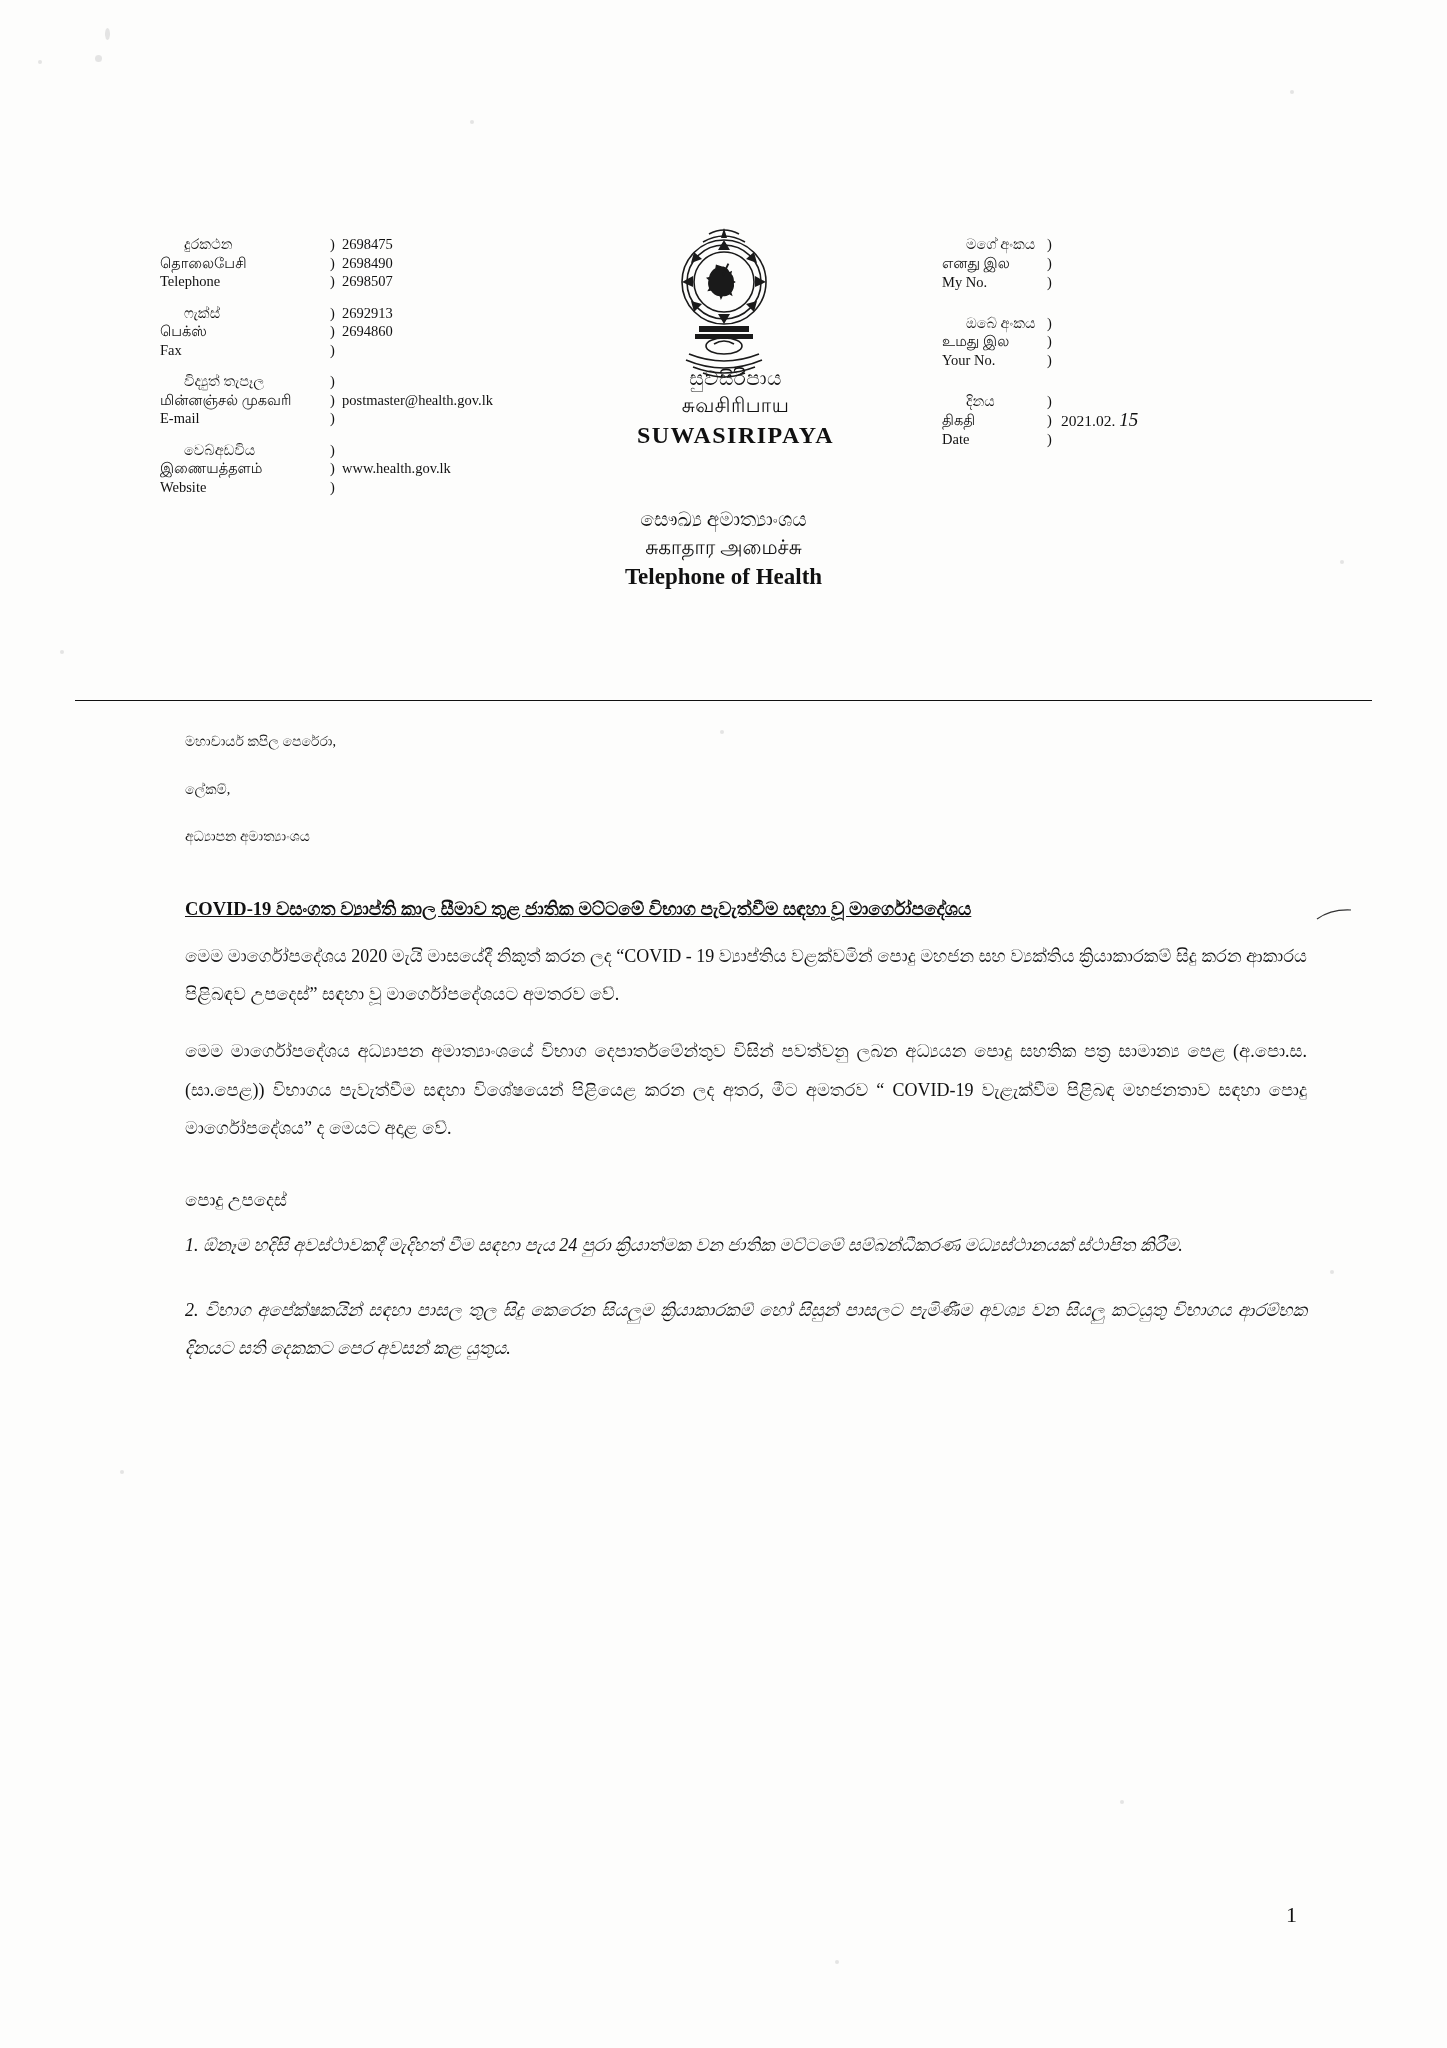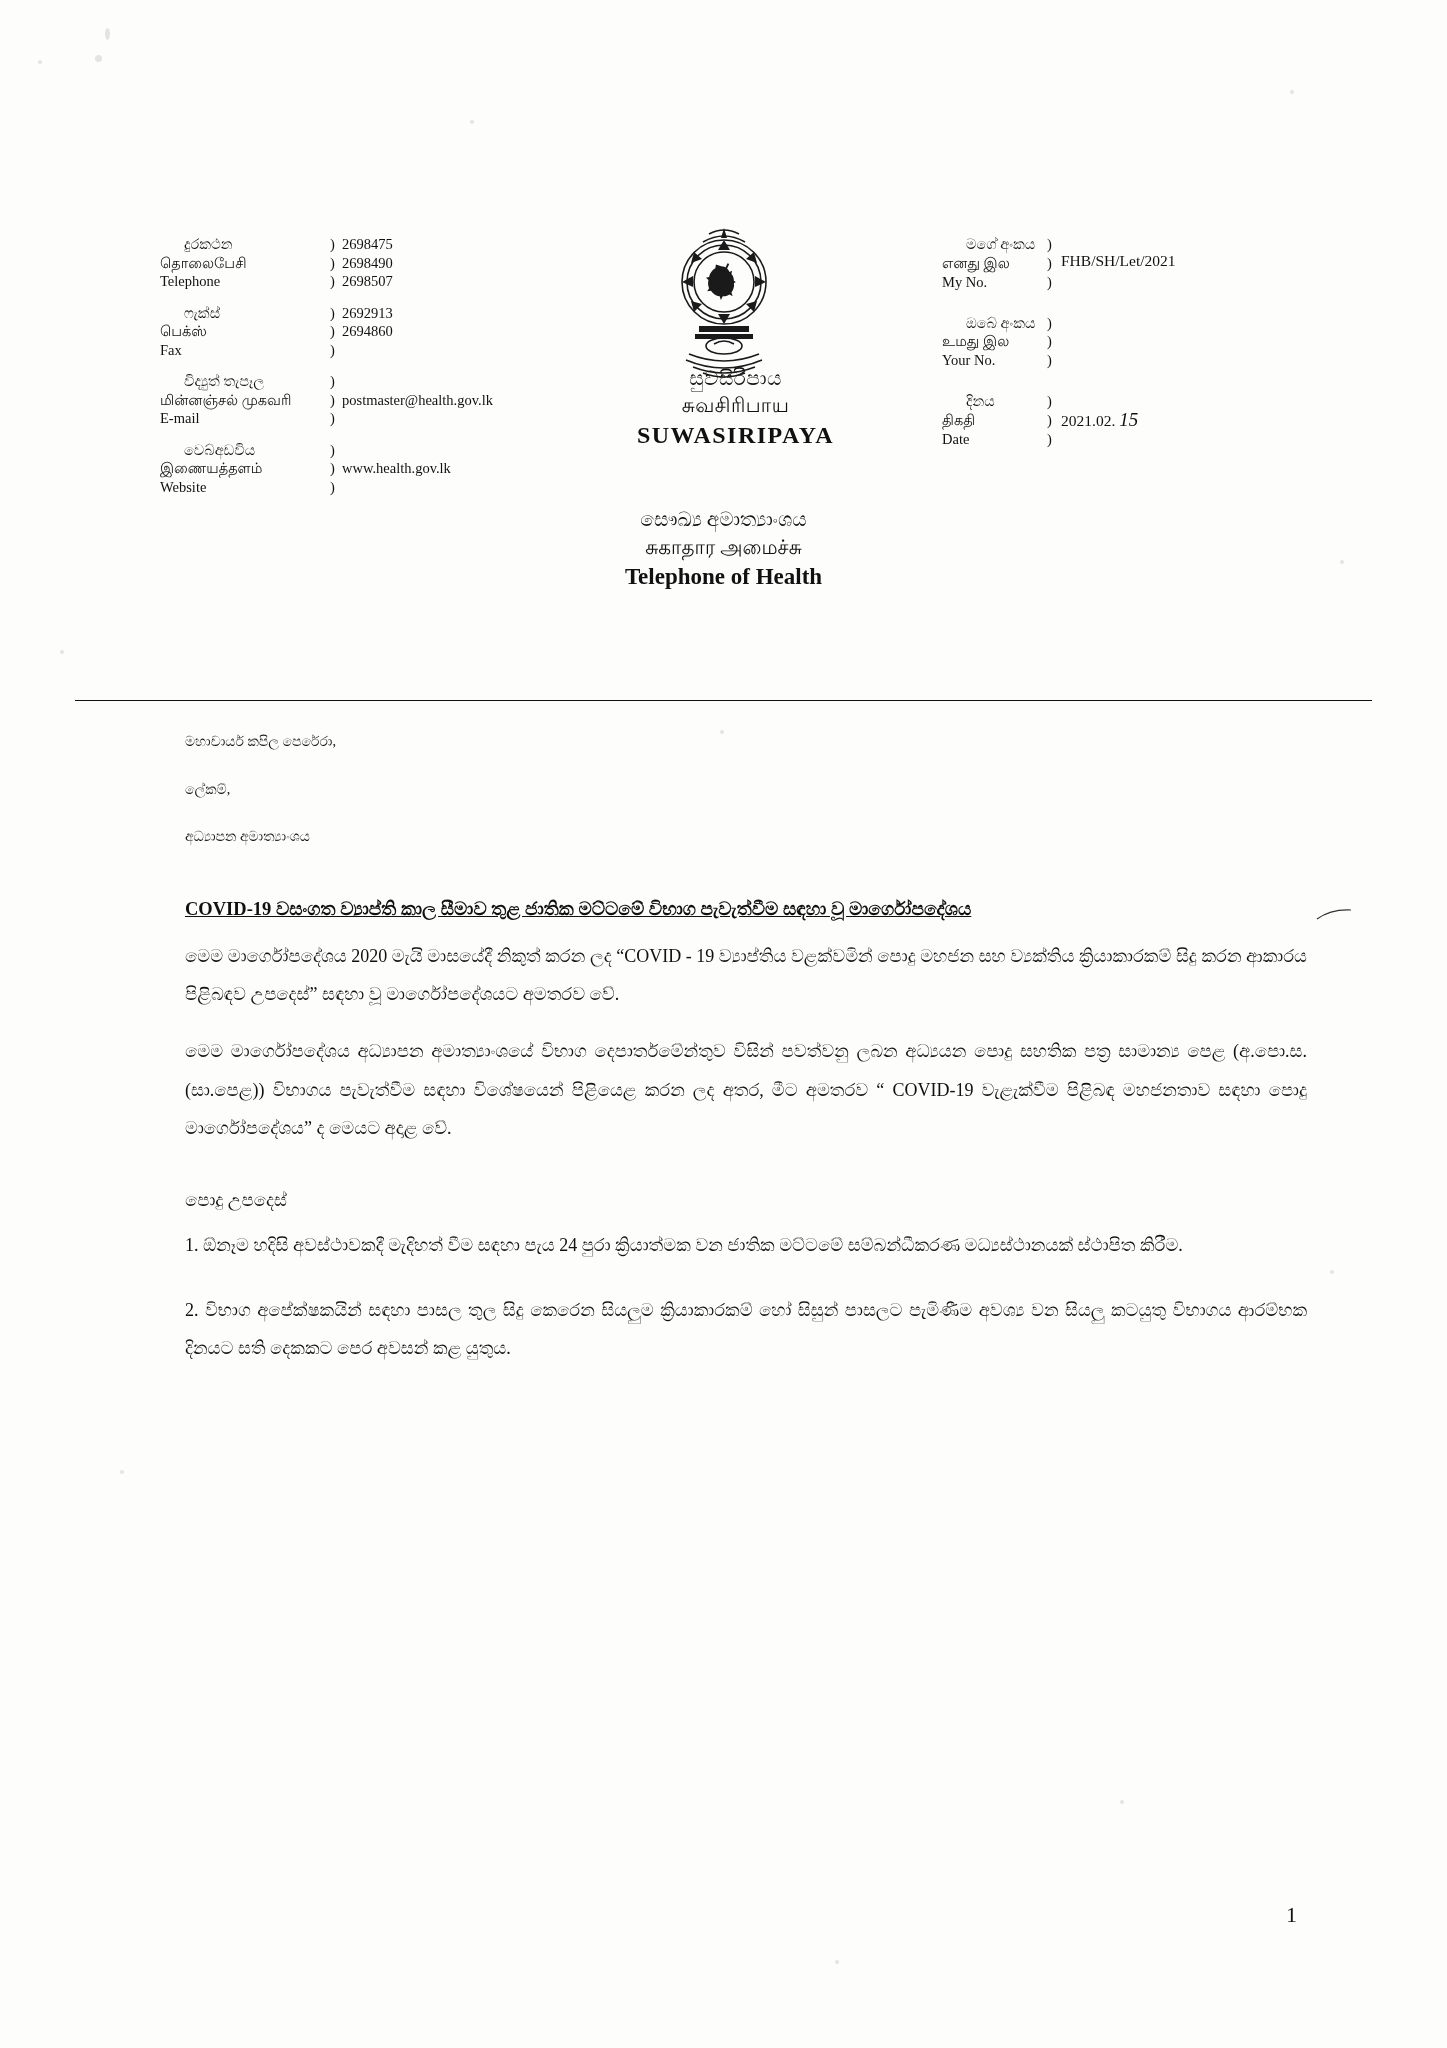--- a/index.html
+++ b/index.html
@@ -356,7 +356,6 @@
           <div>)</div>
           <div>)</div>
         </div>
-        <div class="ref-value">FHB/SH/Let/2021</div>
       </div>
 
       <div class="ref-row">

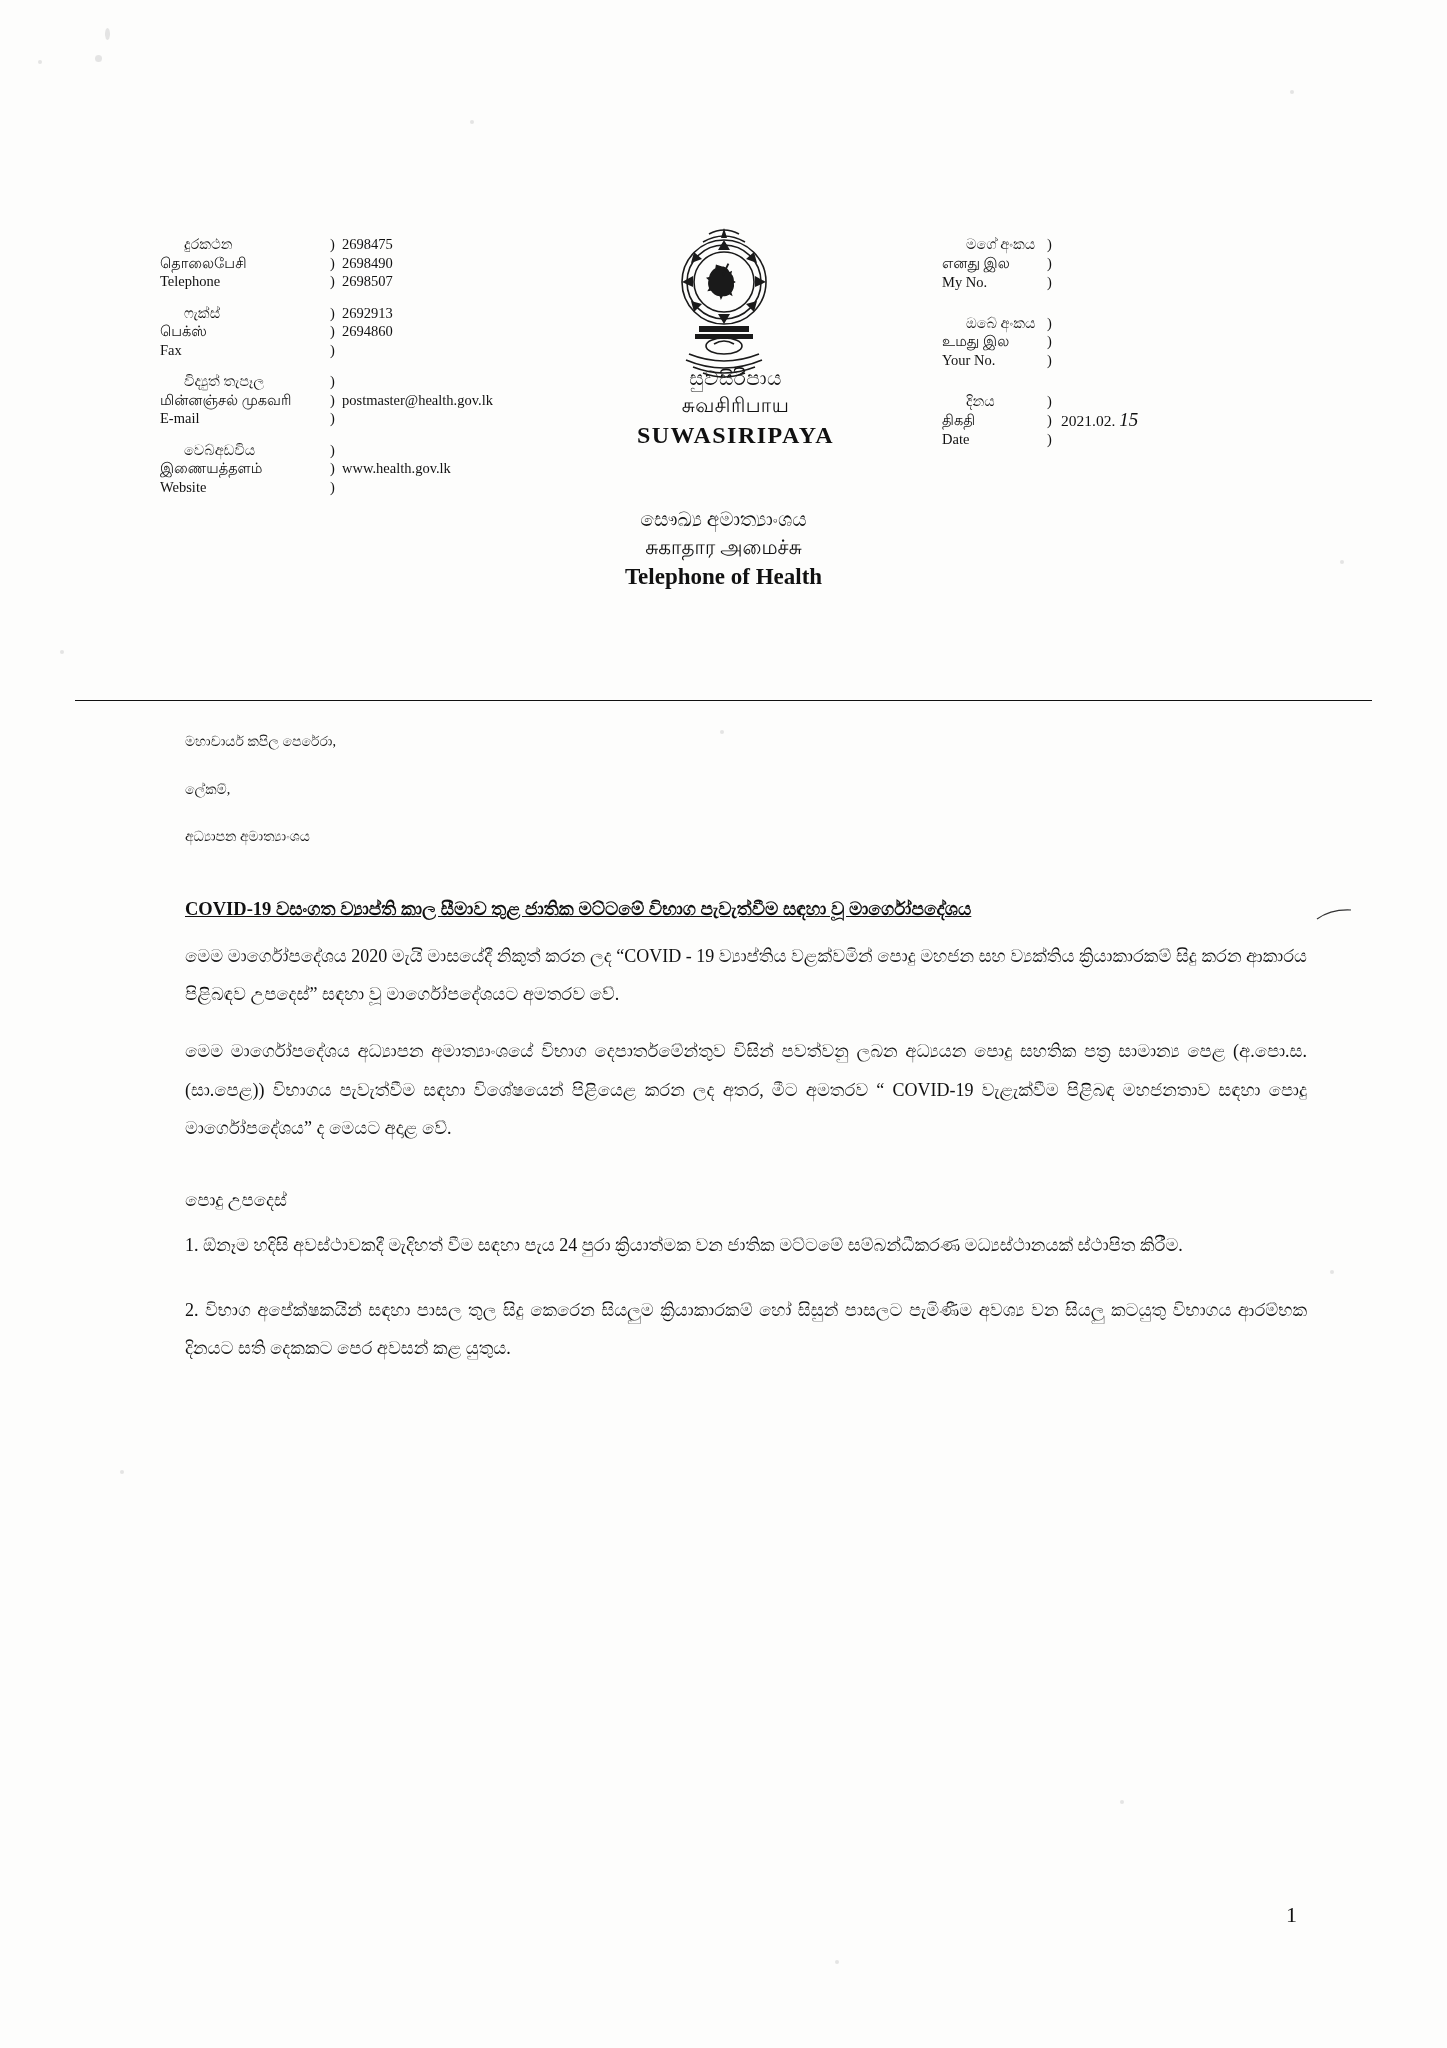--- a/index.html
+++ b/index.html
@@ -182,6 +182,7 @@
     line-height: 2.15;
     text-align: justify;
     margin-bottom: 26px;
+    font-style: italic;
   }
 
   .page-num {

